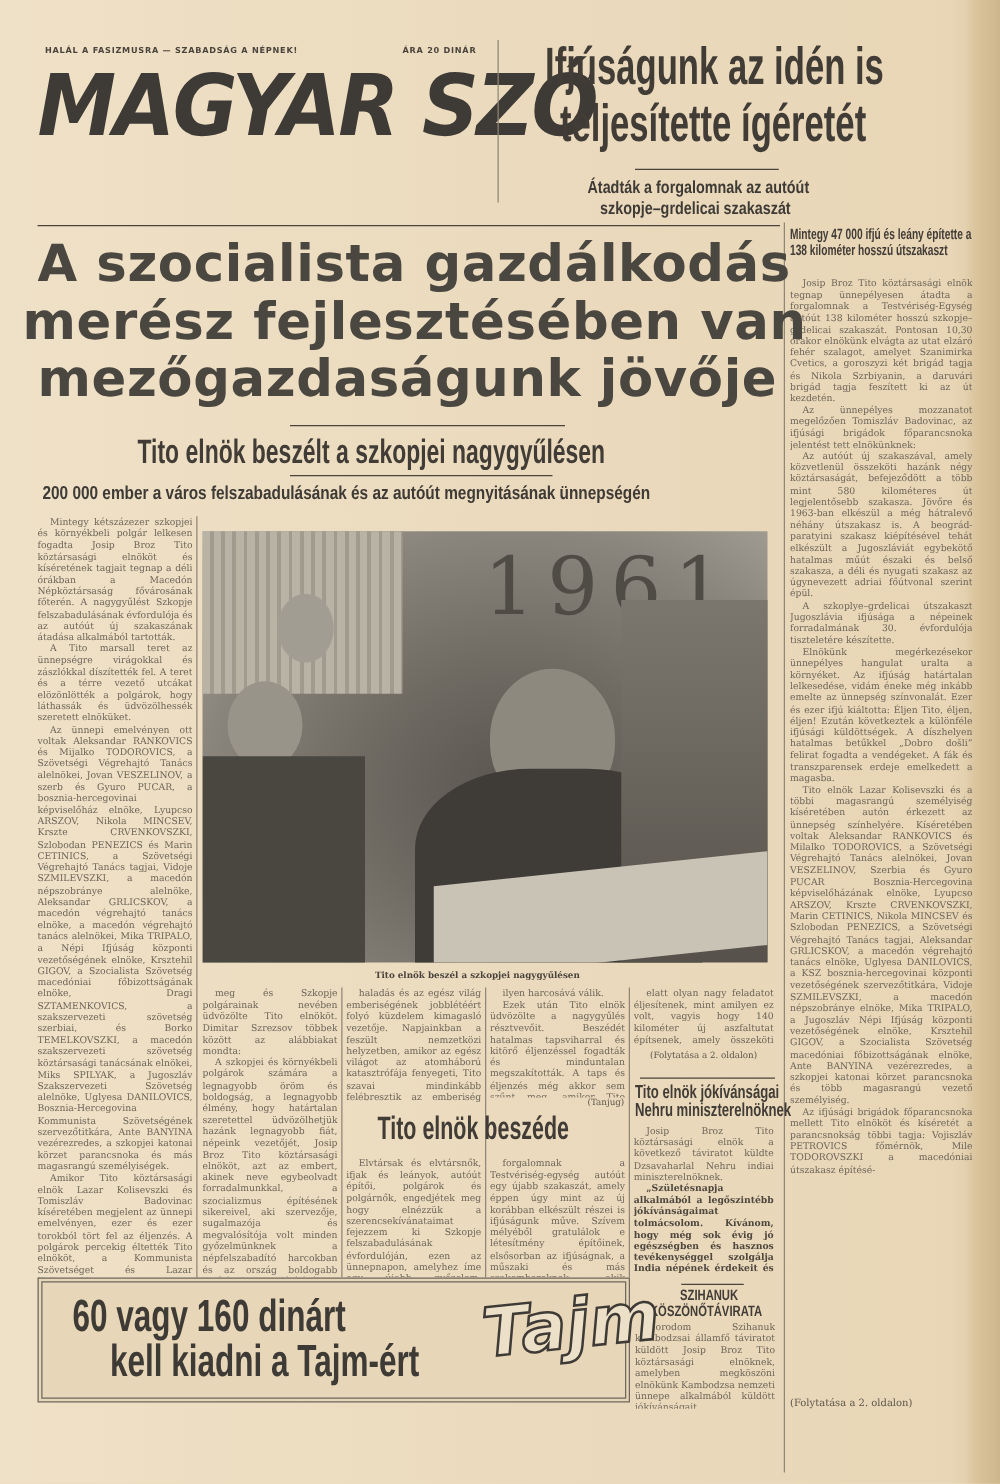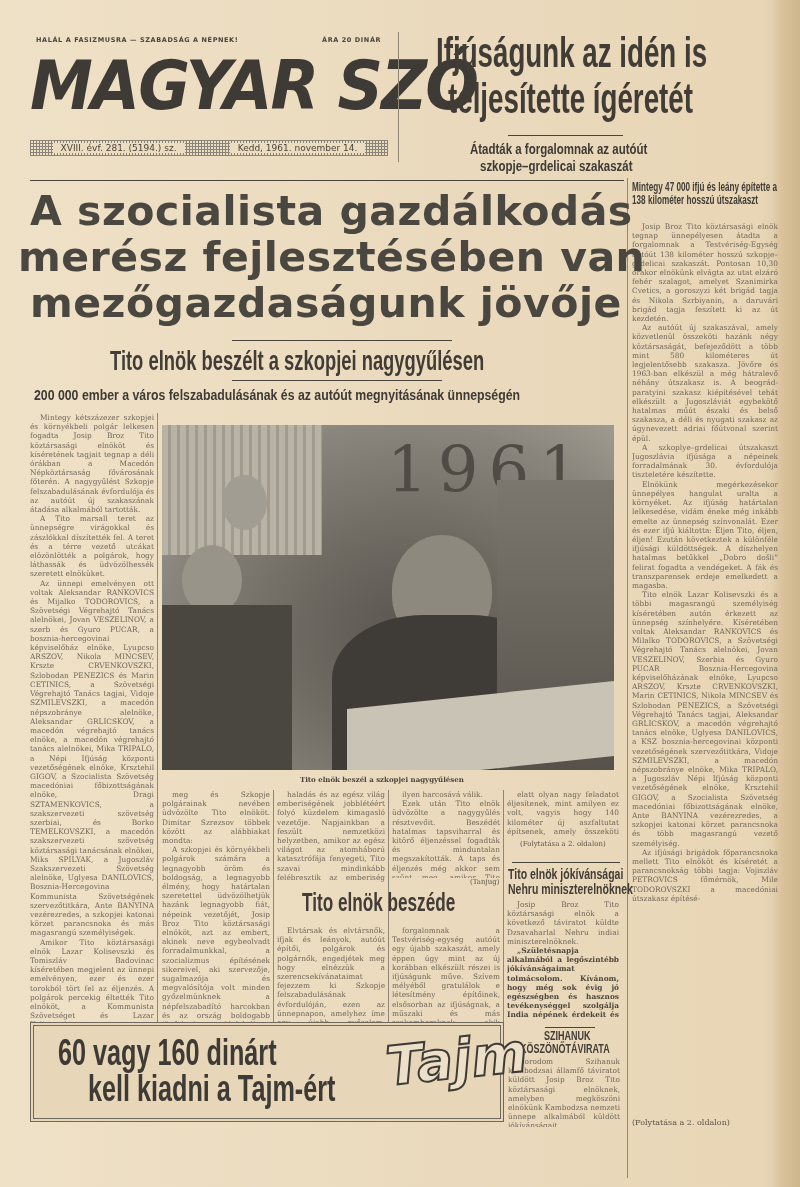--- a/index.html
+++ b/index.html
@@ -44,10 +44,6 @@
   <div class="abs small-caps" style="left:36px; top:36px;">HALÁL A FASIZMUSRA — SZABADSÁG A NÉPNEK!</div>
   <div class="abs small-caps" style="left:322px; top:36px;">ÁRA 20 DINÁR</div>
   <div class="abs masthead" style="left:30px; top:52px;">MAGYAR SZÓ</div>
-  <div class="abs dateband" style="left:30px; top:140px; width:358px;">
-    <span>XVIII. évf. 281. (5194.) sz.</span>
-    <span>Kedd, 1961. november 14.</span>
-  </div>
   <div class="vrule" style="left:398px; top:32px; height:130px;"></div>
 
   <div class="abs condensed" style="left:436px; top:30px; font-size:42px; line-height:46px; transform:scaleX(0.66); white-space:nowrap;">Ifjúságunk az idén is</div>

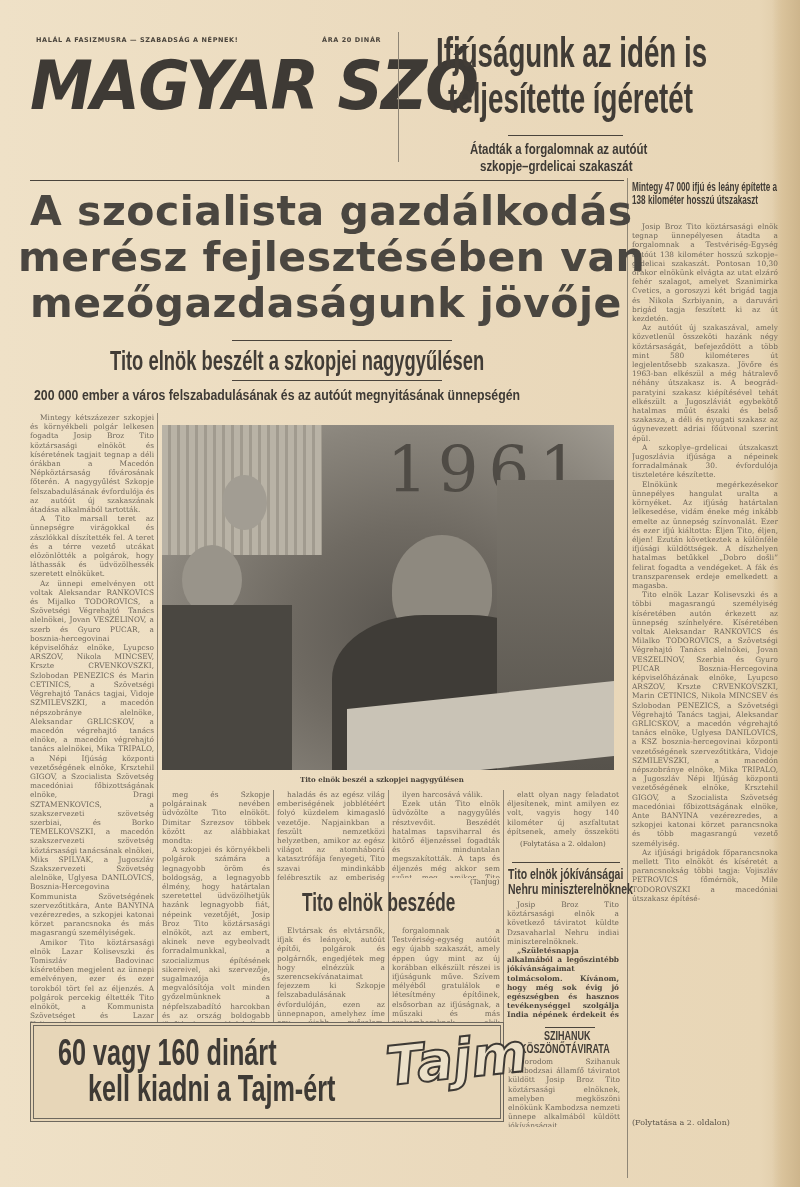--- a/index.html
+++ b/index.html
@@ -58,6 +58,7 @@
   <div class="abs condensed" style="left:632px; top:181px; width:230px; font-size:12px; line-height:12.5px; transform:scaleX(0.68);">Mintegy 47 000 ifjú és leány építette a 138 kilométer hosszú útszakaszt</div>
   <div class="col" style="left:632px; top:222px; width:146px; height:930px;">
     <p>Josip Broz Tito köztársasági elnök tegnap ünnepélyesen átadta a forgalomnak a Testvériség-Egység autóút 138 kilométer hosszú szkopje–grdelicai szakaszát. Pontosan 10,30 órakor elnökünk elvágta az utat elzáró fehér szalagot, amelyet Szanimirka Cvetics, a goroszyzi két brigád tagja és Nikola Szrbiyanin, a daruvári brigád tagja feszített ki az út kezdetén.</p>
+    <p>Az ünnepélyes mozzanatot megelőzően Tomiszláv Badovinac, az ifjúsági brigádok főparancsnoka jelentést tett elnökünknek:</p>
     <p>Az autóút új szakaszával, amely közvetlenül összeköti hazánk négy köztársaságát, befejeződött a több mint 580 kilométeres út legjelentősebb szakasza. Jövőre és 1963-ban elkészül a még hátralevő néhány útszakasz is. A beográd-paratyini szakasz kiépítésével tehát elkészült a Jugoszláviát egybekötő hatalmas műút északi és belső szakasza, a déli és nyugati szakasz az úgynevezett adriai főútvonal szerint épül.</p>
     <p>A szkoplye–grdelicai útszakaszt Jugoszlávia ifjúsága a népeinek forradalmának 30. évfordulója tiszteletére készítette.</p>
     <p>Elnökünk megérkezésekor ünnepélyes hangulat uralta a környéket. Az ifjúság határtalan lelkesedése, vidám éneke még inkább emelte az ünnepség színvonalát. Ezer és ezer ifjú kiáltotta: Éljen Tito, éljen, éljen! Ezután következtek a különféle ifjúsági küldöttségek. A díszhelyen hatalmas betűkkel „Dobro došli” felirat fogadta a vendégeket. A fák és transzparensek erdeje emelkedett a magasba.</p>

